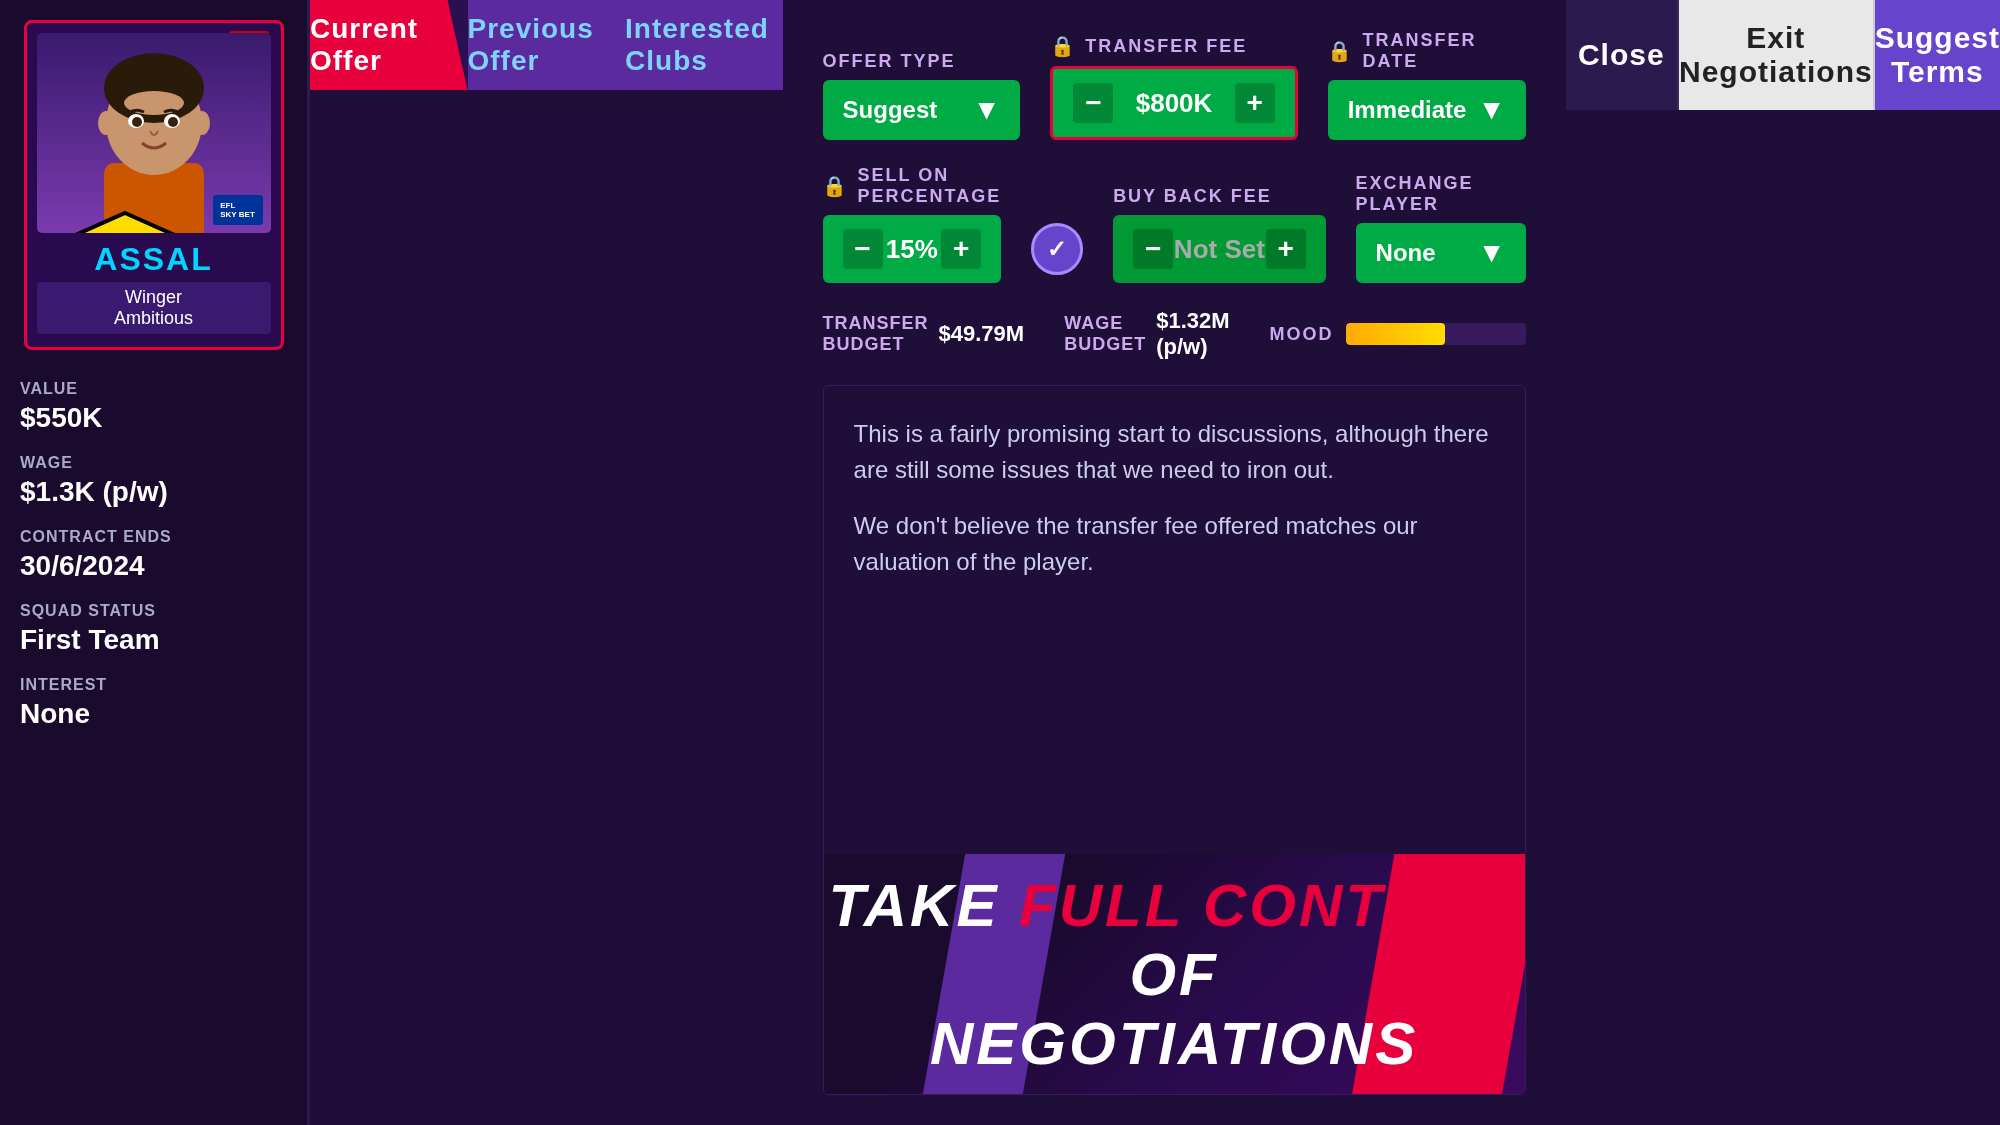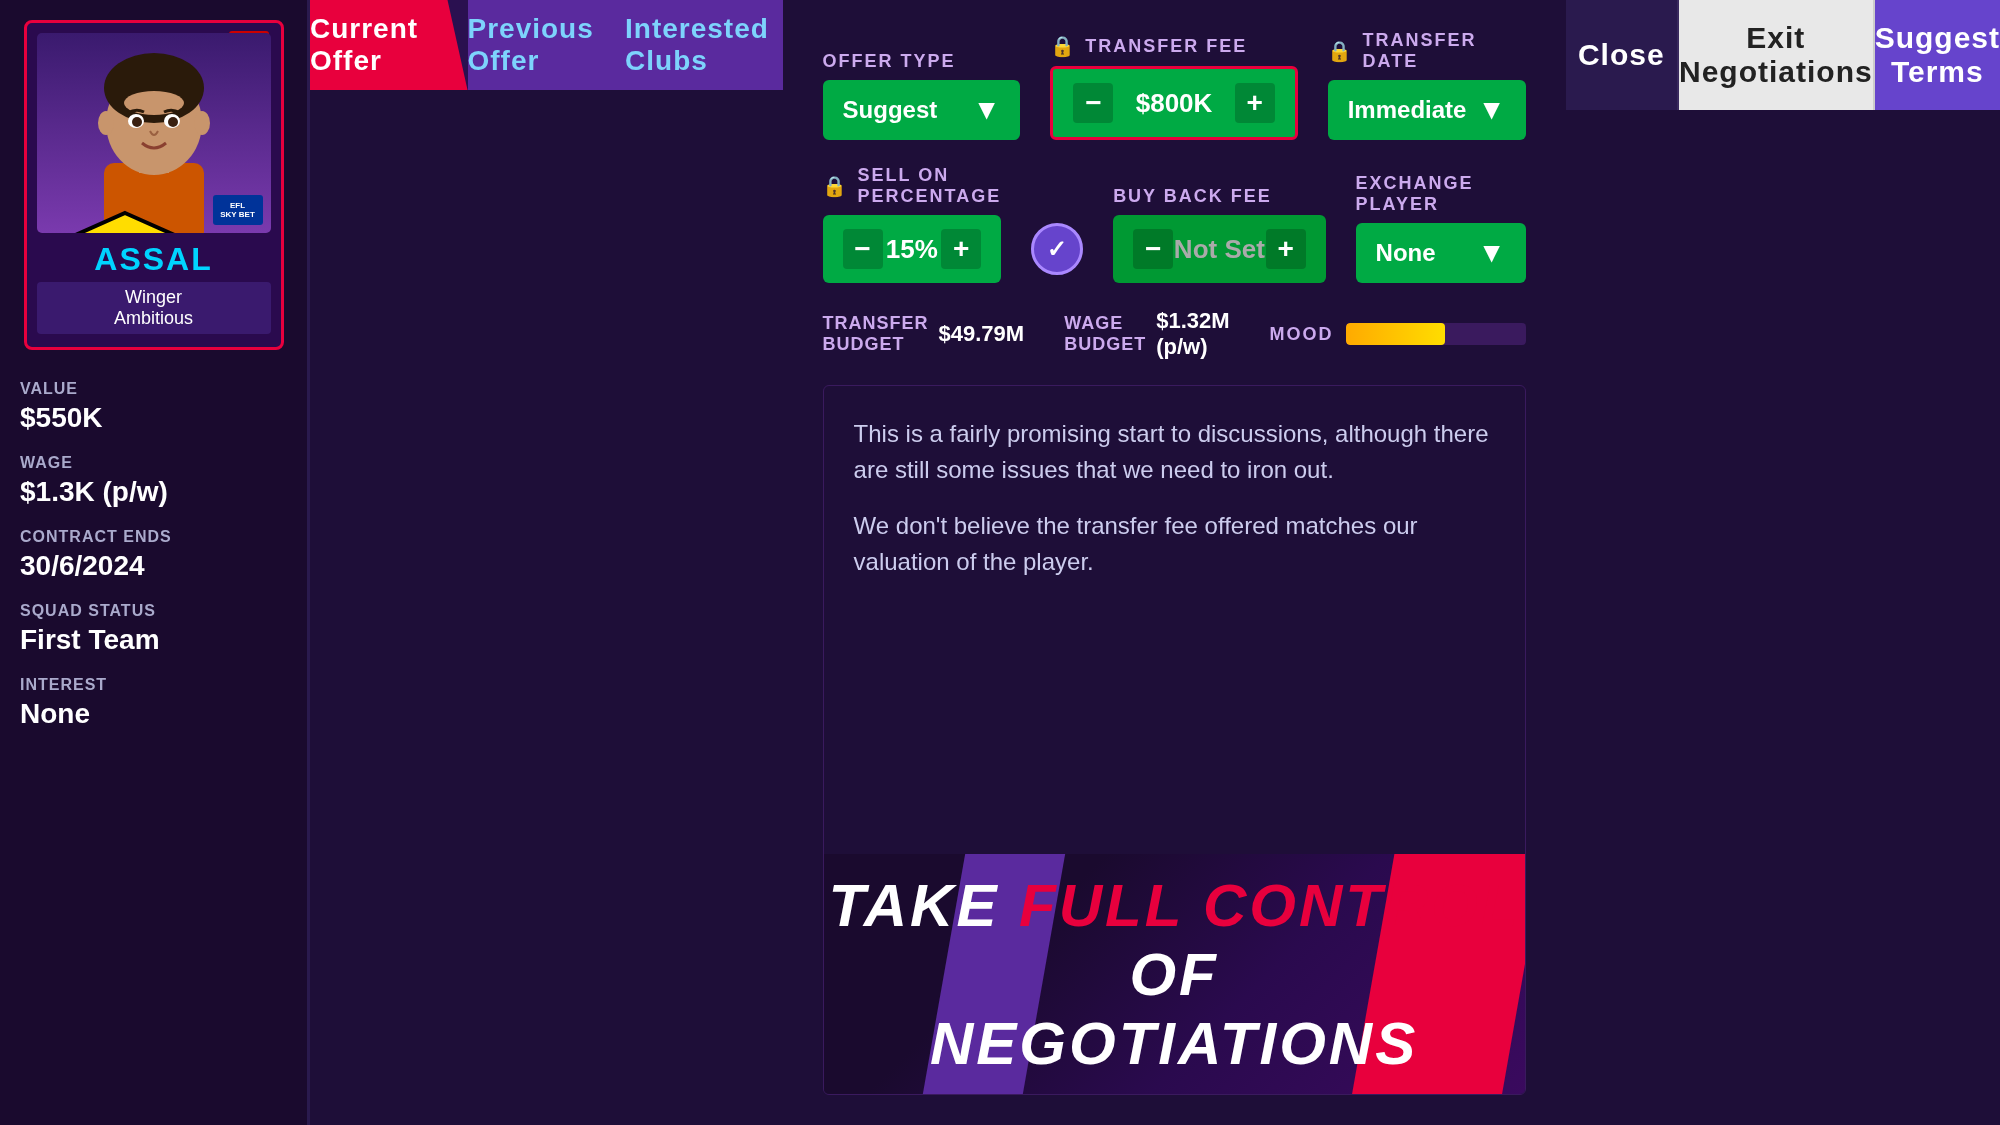--- a/index.html
+++ b/index.html
@@ -519,7 +519,7 @@
       </div>
 
       <div class="league-badge">
-        <span style="font-size:8px;font-weight:bold;color:white;text-align:center;">EFL<br>SKY BET</span>
+        <span style="font-size:8px;font-weight:bold;color:white;text-align:left;">EFL<br>SKY BET</span>
       </div>
     </div>
 

